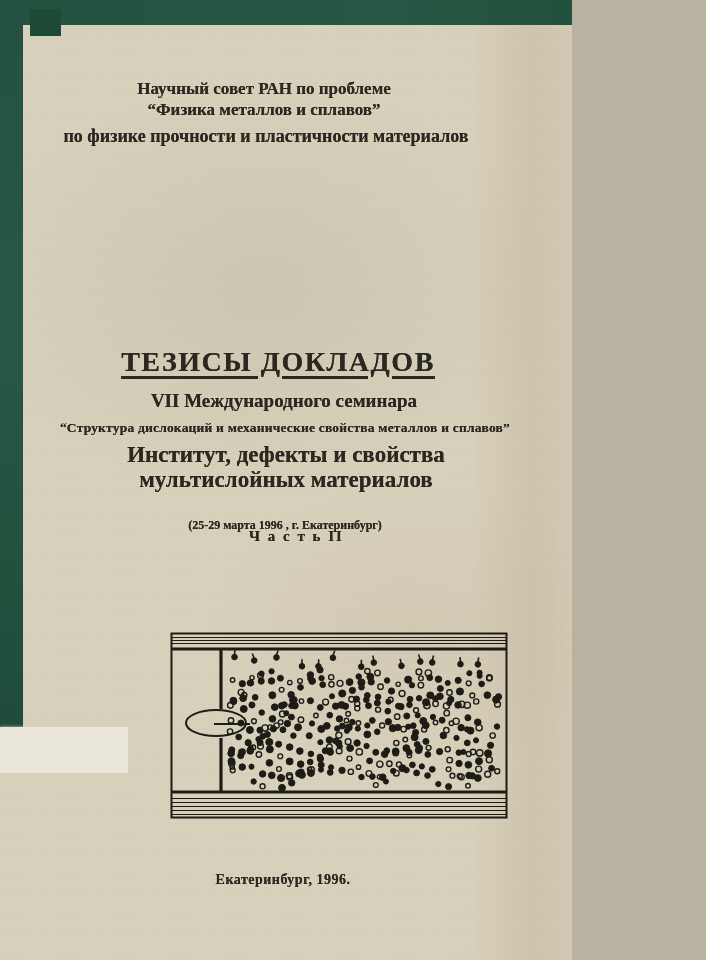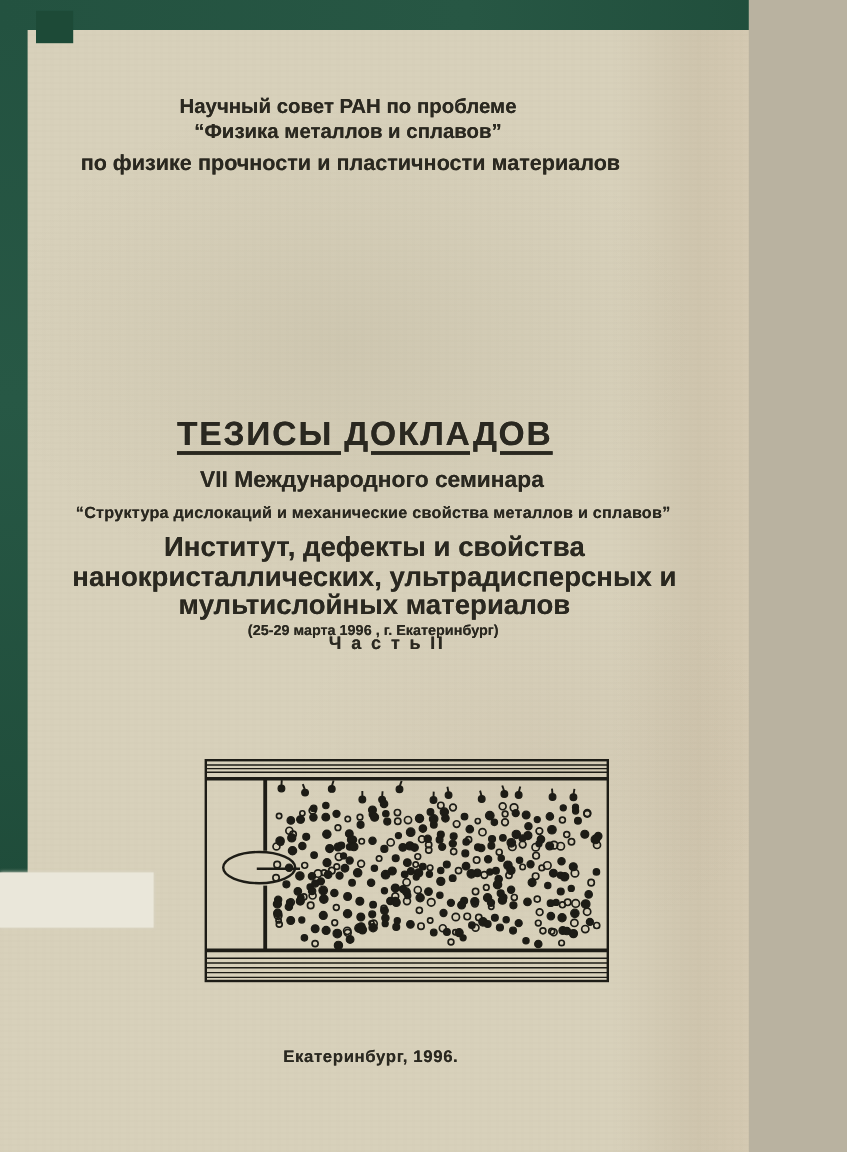--- a/index.html
+++ b/index.html
@@ -9,12 +9,12 @@
   html,body{margin:0;padding:0;}
   body{width:706px;height:960px;overflow:hidden;background:#b9b2a0;}
   .page{
-    position:relative;width:624px;height:960px;overflow:hidden;
+    position:relative;width:572px;height:960px;overflow:hidden;
     background:
       radial-gradient(420px 300px at 46% 30%, rgba(120,110,85,0.10), rgba(120,110,85,0) 70%),
       radial-gradient(300px 220px at 72% 66%, rgba(150,120,100,0.08), rgba(150,120,100,0) 70%),
       linear-gradient(90deg, var(--paper) 0%, var(--paper) 82%, #cfc5ae 93%, #d4c9b2 100%);
-    font-family:Liberation Sans, sans-serif;
+    font-family:Liberation Serif, serif;
     color:var(--ink);
   }
   .grain{

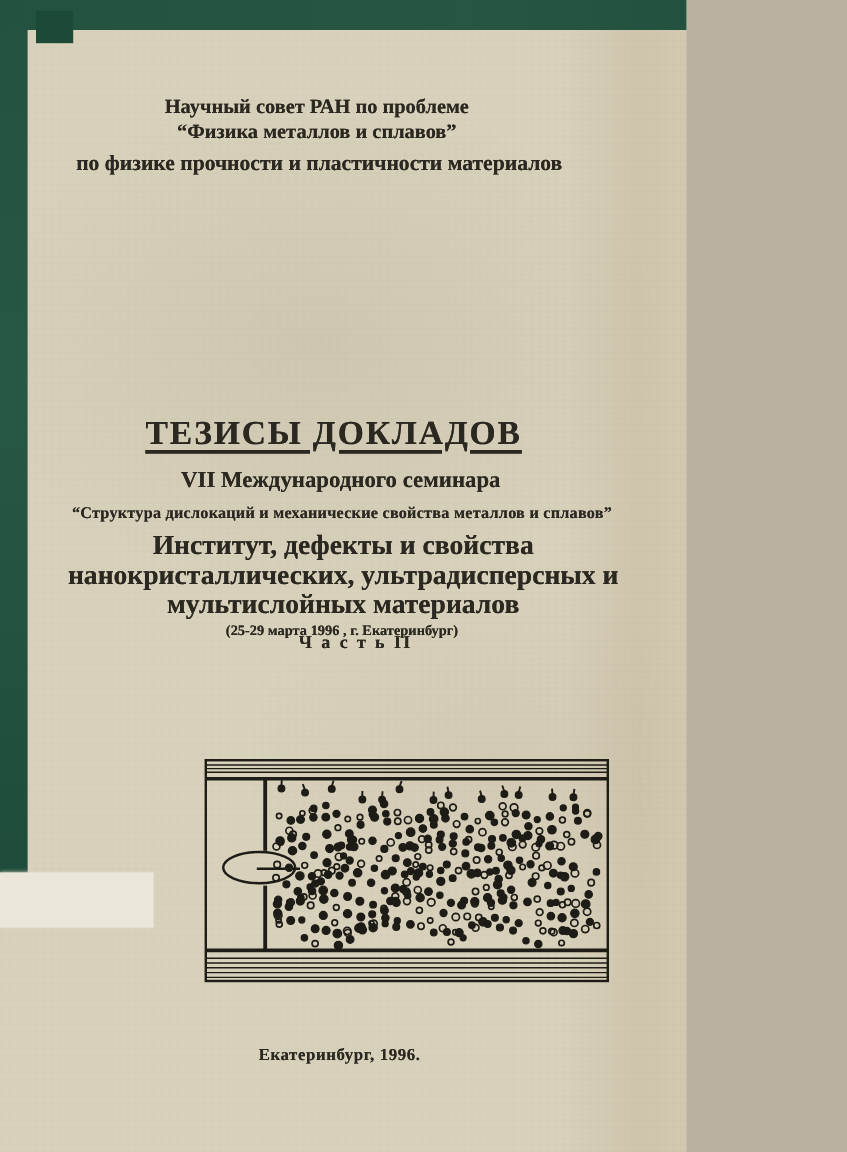--- a/index.html
+++ b/index.html
@@ -75,7 +75,6 @@
   </div>
   <div class="tline subject">
     <div>Институт, дефекты и свойства</div>
-    <div>нанокристаллических, ультрадисперсных и</div>
     <div>мультислойных материалов</div>
   </div>
   <div class="tline dateplace">

